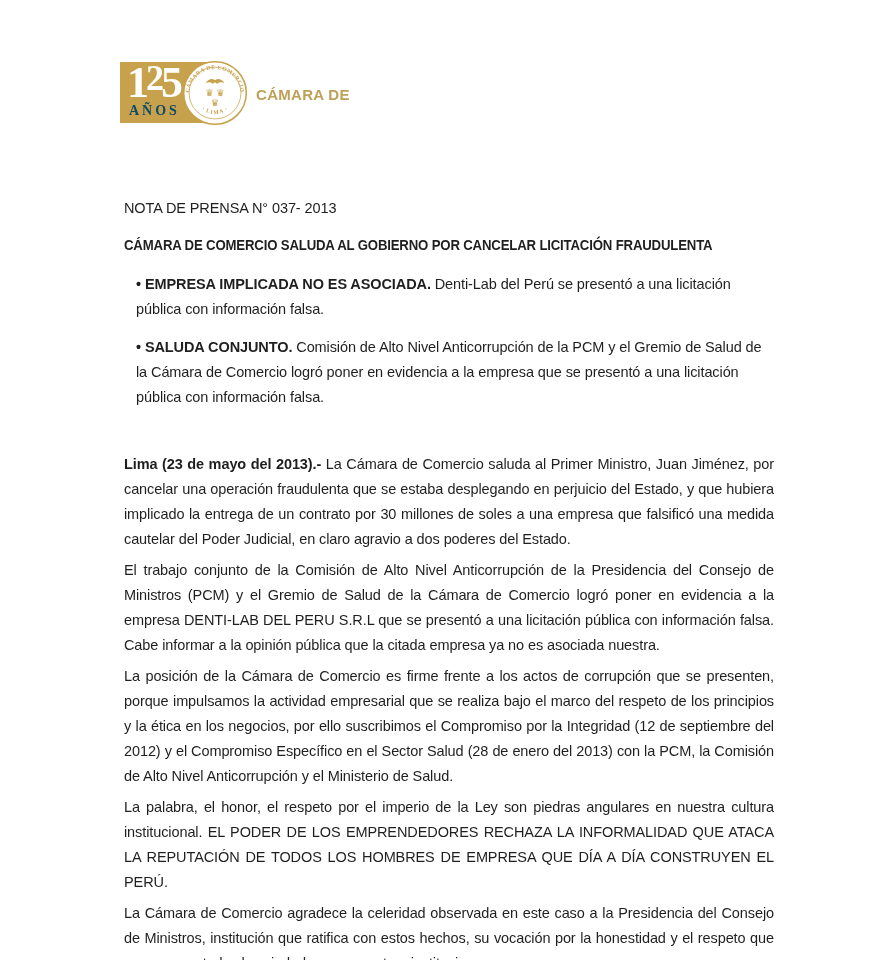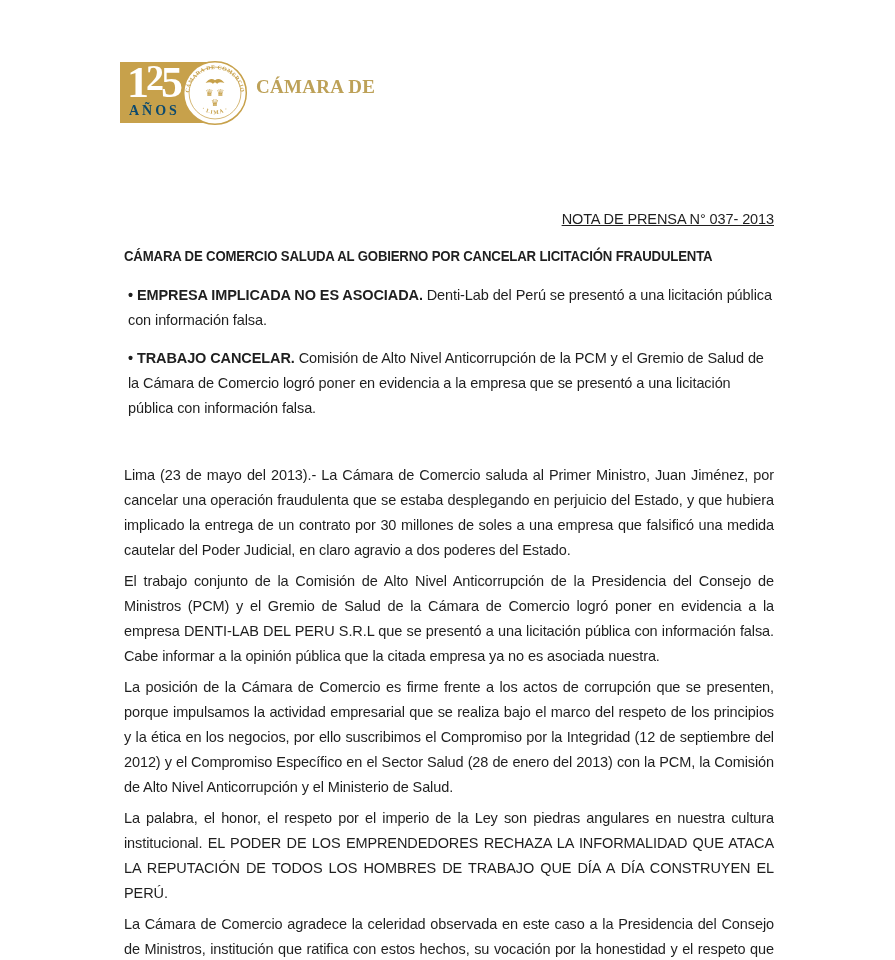--- a/index.html
+++ b/index.html
@@ -38,9 +38,9 @@
   }
   .seal { position: absolute; left: 182px; top: 60px; }
   .wordmark {
-    position: absolute; left: 256px; top: 76px;
-    font-family: Liberation Serif, serif;
-    color: #bda158; font-size: 19px; font-weight: 700;
+    position: absolute; left: 256px; top: 84px;
+    font-family: Liberation Sans, sans-serif;
+    color: #bda158; font-size: 15px; font-weight: 700;
     line-height: 22px; letter-spacing: 0.3px;
   }
 

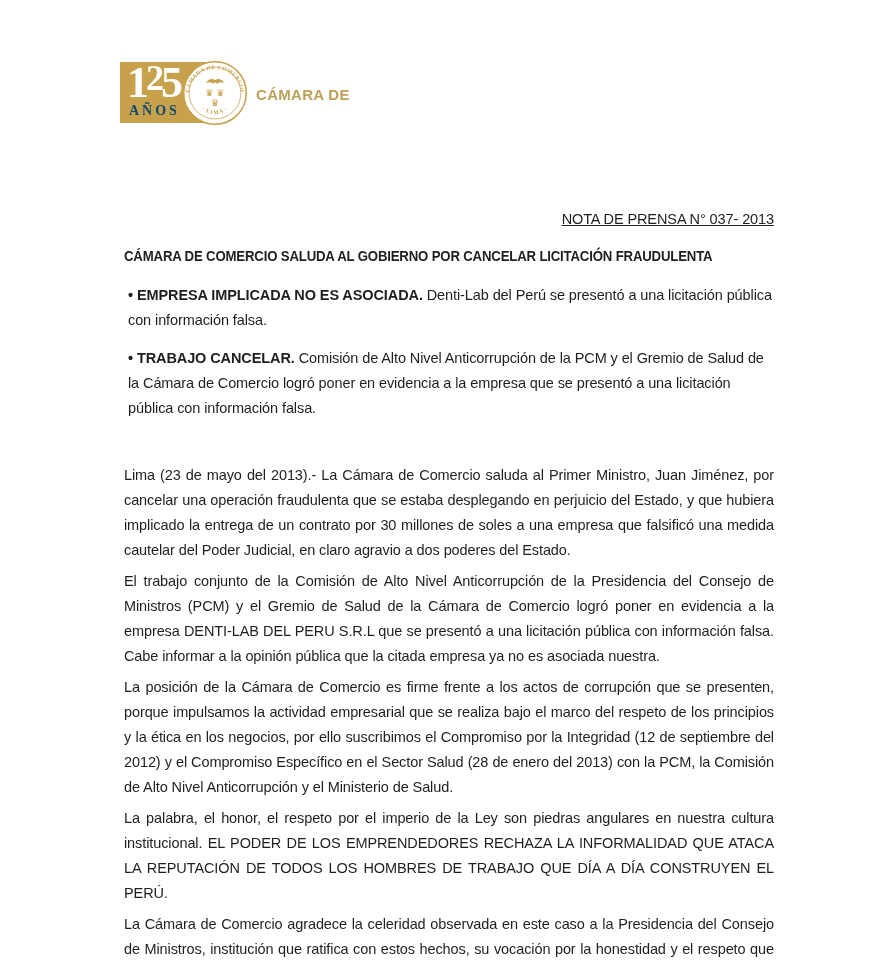--- a/index.html
+++ b/index.html
@@ -49,7 +49,7 @@
     position: absolute; left: 124px; top: 196px; width: 650px;
     font-size: 14.5px; line-height: 25px; letter-spacing: -0.1px;
   }
-  .press-no { margin: 11px 0 11px 0; text-align: right; text-decoration: underline; }
+  .press-no { margin: 0 0 11px 0; text-align: left; }
   .doc-title { margin: 0 0 15px 0; font-size: 15px; font-weight: 700; white-space: nowrap; }
   .doc-title .squeeze { display: inline-block; transform: scaleX(0.88); transform-origin: 0 50%; letter-spacing: -0.2px; }
   #bullets { margin: 0 0 42px 0; }

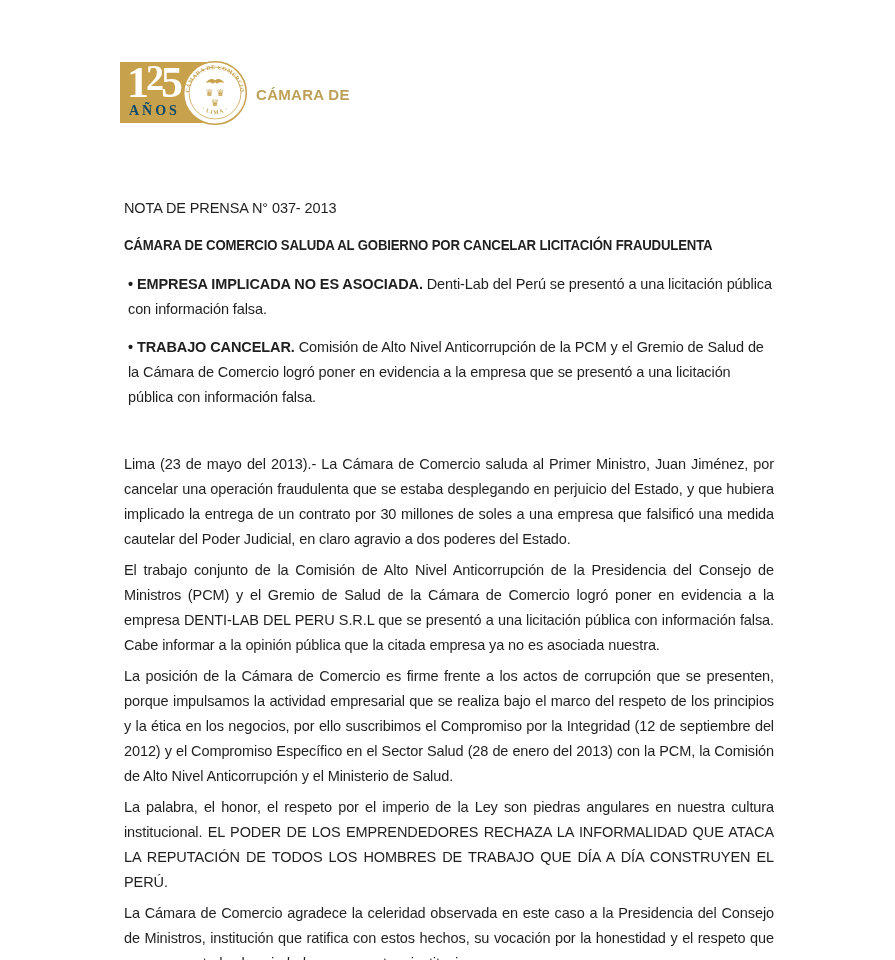--- a/index.html
+++ b/index.html
@@ -53,7 +53,7 @@
   .doc-title { margin: 0 0 15px 0; font-size: 15px; font-weight: 700; white-space: nowrap; }
   .doc-title .squeeze { display: inline-block; transform: scaleX(0.88); transform-origin: 0 50%; letter-spacing: -0.2px; }
   #bullets { margin: 0 0 42px 0; }
-  .bullet { margin: 0 0 13px 4px; text-align: left; }
+  .bullet { margin: 0 0 13px 12px; text-align: left; }
   .bullet:last-child { margin-bottom: 0; }
   .bullet .marker, .bullet .lead { font-weight: 700; }
   .para { margin: 0 0 6px 0; text-align: justify; }

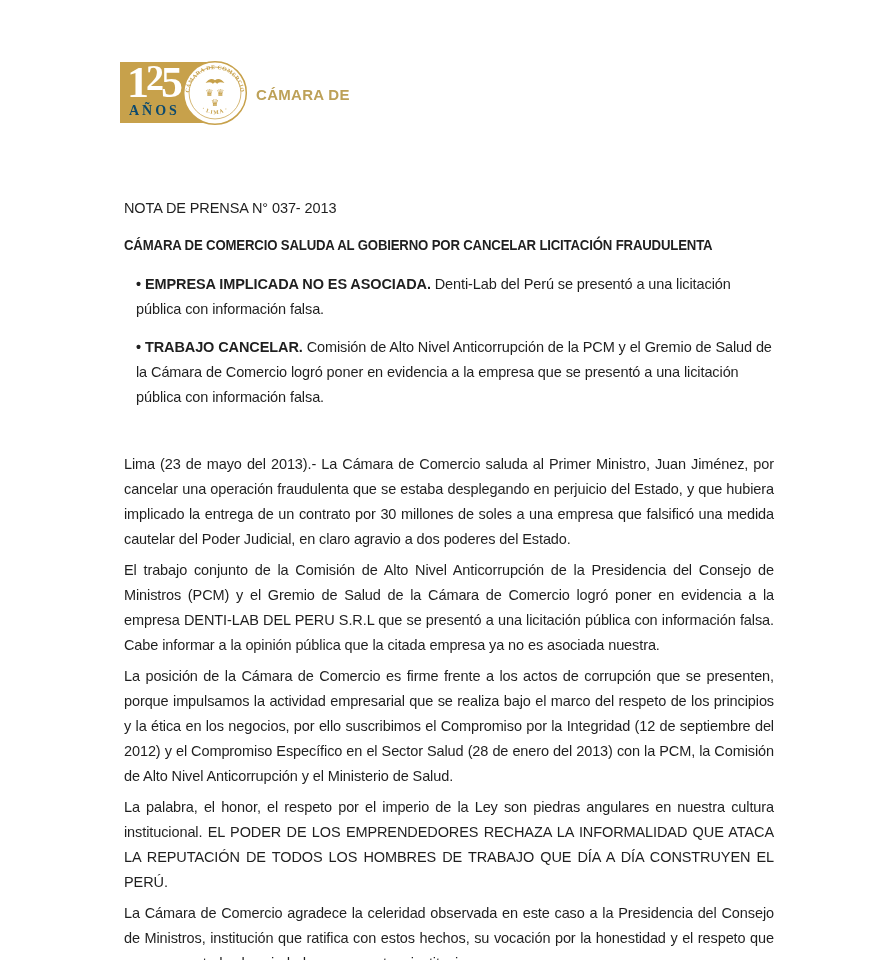--- a/index.html
+++ b/index.html
@@ -101,7 +101,7 @@
     <div id="bullets">
   <p class="bullet"><span class="marker">• </span><span class="lead">EMPRESA IMPLICADA NO ES ASOCIADA. </span><span>Denti-Lab del Perú se presentó a una licitación pública con información falsa.</span></p>
 
-  <p class="bullet"><span class="marker">• </span><span class="lead">TRABAJO CANCELAR. </span><span>Comisión de Alto Nivel Anticorrupción de la PCM y el Gremio de Salud de la Cámara de Comercio logró poner en evidencia a la empresa que se presentó a una licitación pública con información falsa.</span></p>
+  <p class="bullet"><span class="marker">• </span><span class="lead">SALUDA CONJUNTO. </span><span>Comisión de Alto Nivel Anticorrupción de la PCM y el Gremio de Salud de la Cámara de Comercio logró poner en evidencia a la empresa que se presentó a una licitación pública con información falsa.</span></p>
 </div>
     <div id="paras">
   <p class="para"><span class="lead">Lima (23 de mayo del 2013).- </span><span>La Cámara de Comercio saluda al Primer Ministro, Juan Jiménez, por cancelar una operación fraudulenta que se estaba desplegando en perjuicio del Estado, y que hubiera implicado la entrega de un contrato por 30 millones de soles a una empresa que falsificó una medida cautelar del Poder Judicial, en claro agravio a dos poderes del Estado.</span></p>

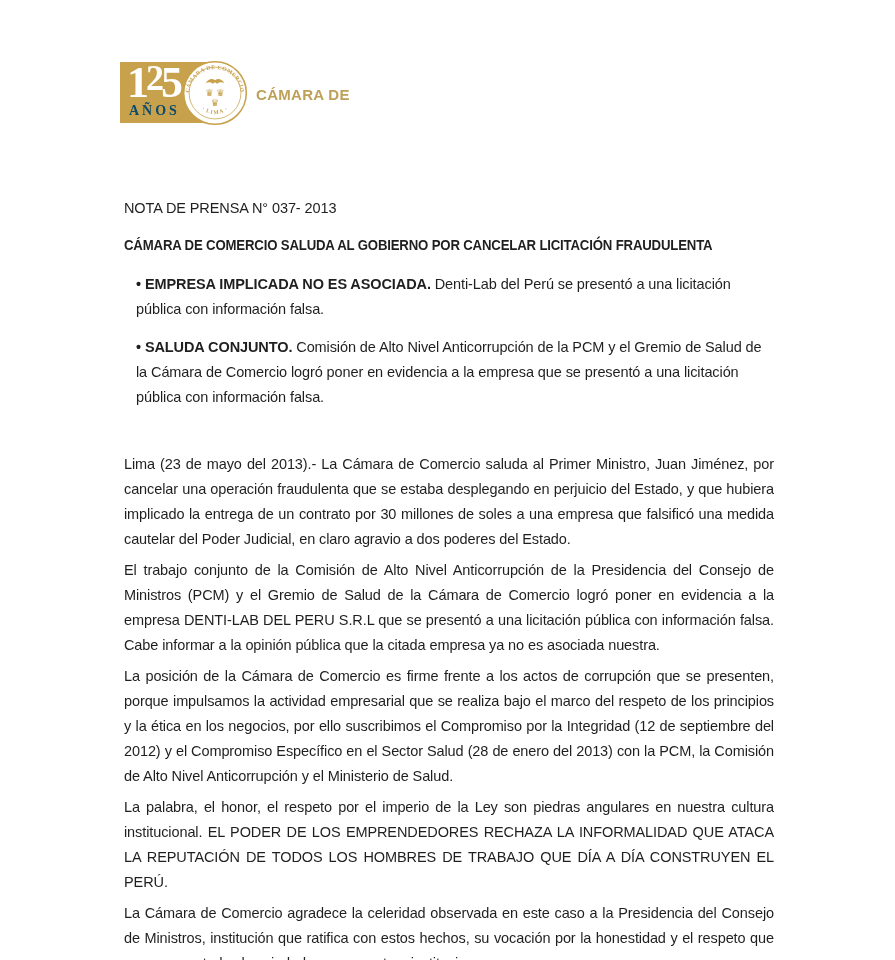--- a/index.html
+++ b/index.html
@@ -57,7 +57,7 @@
   .bullet:last-child { margin-bottom: 0; }
   .bullet .marker, .bullet .lead { font-weight: 700; }
   .para { margin: 0 0 6px 0; text-align: justify; }
-  .para .lead { font-weight: 400; }
+  .para .lead { font-weight: 700; }
 </style>
 </head>
 <body>

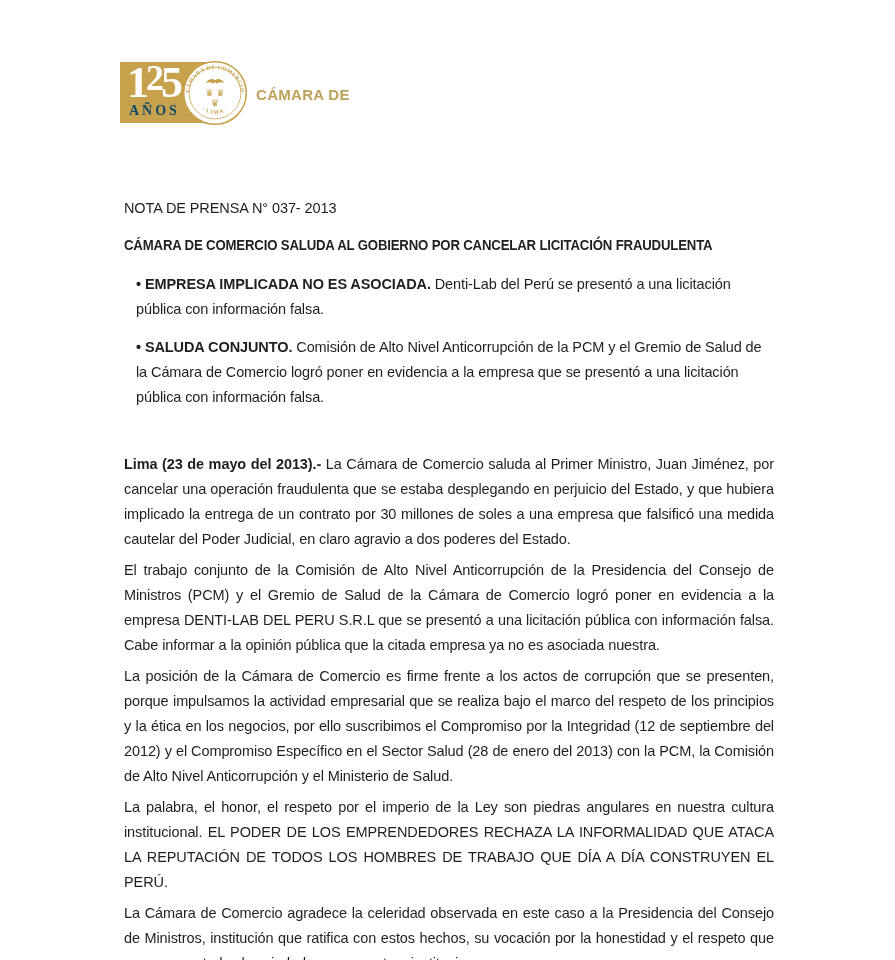--- a/index.html
+++ b/index.html
@@ -110,7 +110,7 @@
 
   <p class="para"><span class="lead"></span><span>La posición de la Cámara de Comercio es firme frente a los actos de corrupción que se presenten, porque impulsamos la actividad empresarial que se realiza bajo el marco del respeto de los principios y la ética en los negocios, por ello suscribimos el Compromiso por la Integridad (12 de septiembre del 2012) y el Compromiso Específico en el Sector Salud (28 de enero del 2013) con la PCM, la Comisión de Alto Nivel Anticorrupción y el Ministerio de Salud.</span></p>
 
-  <p class="para"><span class="lead"></span><span>La palabra, el honor, el respeto por el imperio de la Ley son piedras angulares en nuestra cultura institucional. EL PODER DE LOS EMPRENDEDORES RECHAZA LA INFORMALIDAD QUE ATACA LA REPUTACIÓN DE TODOS LOS HOMBRES DE TRABAJO QUE DÍA A DÍA CONSTRUYEN EL PERÚ.</span></p>
+  <p class="para"><span class="lead"></span><span>La palabra, el honor, el respeto por el imperio de la Ley son piedras angulares en nuestra cultura institucional. EL PODER DE LOS EMPRENDEDORES RECHAZA LA INFORMALIDAD QUE ATACA LA REPUTACIÓN DE TODOS LOS HOMBRES DE EMPRESA QUE DÍA A DÍA CONSTRUYEN EL PERÚ.</span></p>
 
   <p class="para"><span class="lead"></span><span>La Cámara de Comercio agradece la celeridad observada en este caso a la Presidencia del Consejo de Ministros, institución que ratifica con estos hechos, su vocación por la honestidad y el respeto que se merecen todos los ciudadanos y nuestras instituciones.</span></p>
 </div>

